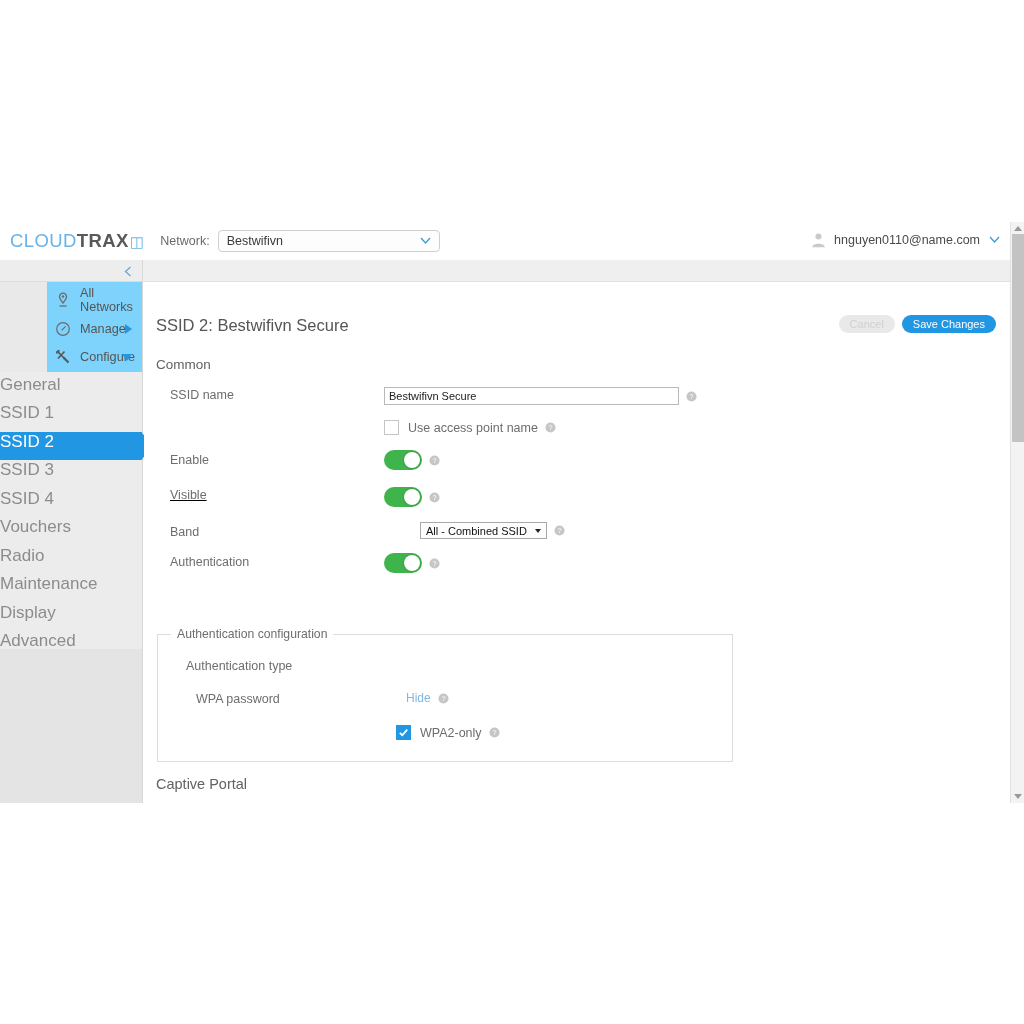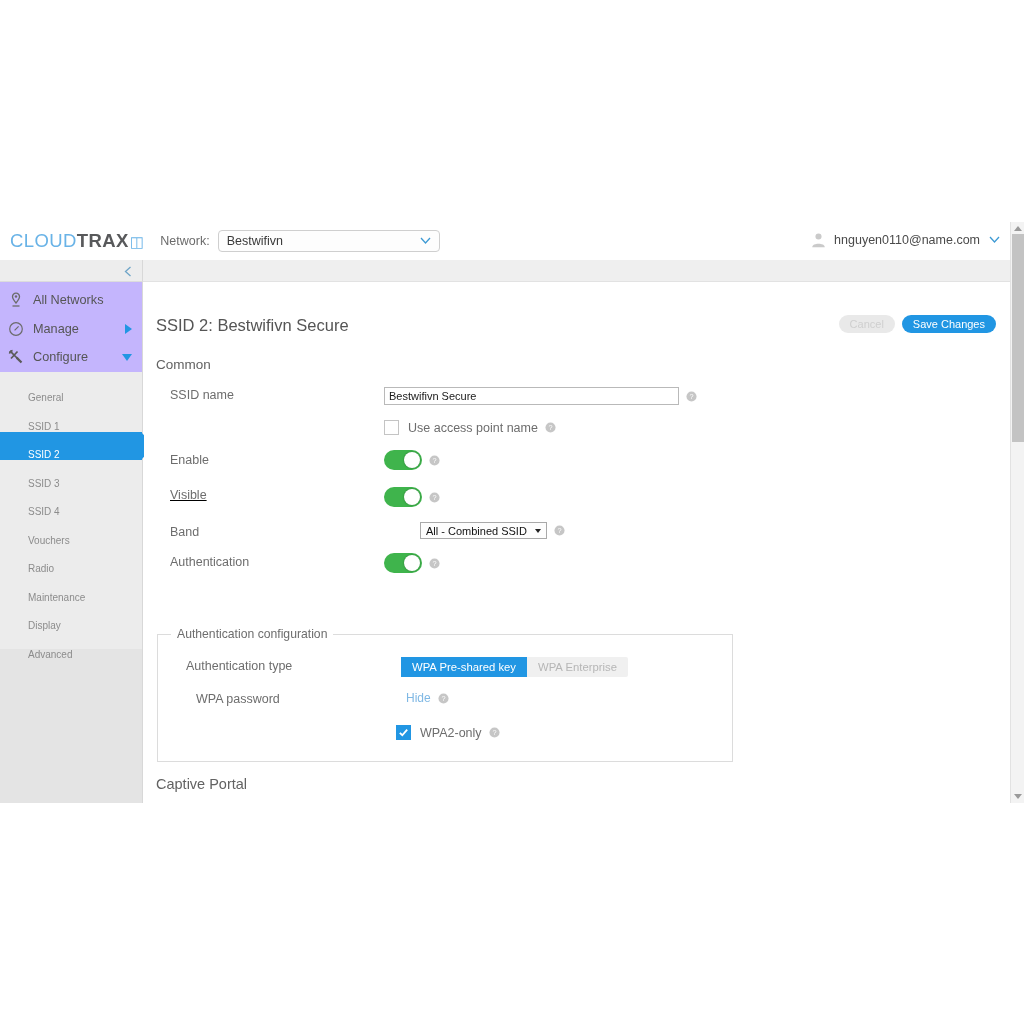--- a/index.html
+++ b/index.html
@@ -98,7 +98,7 @@
     border-right: 1px solid #d8d8d8;
     box-sizing: border-box;
   }
-  .side-top { background: #c4b5fd; padding-top: 4px; }
+  .side-top { background: #7dd3fc; padding-top: 4px; margin-left: 47px; }
   .side-row {
     height: 28.5px;
     display: flex; align-items: center;

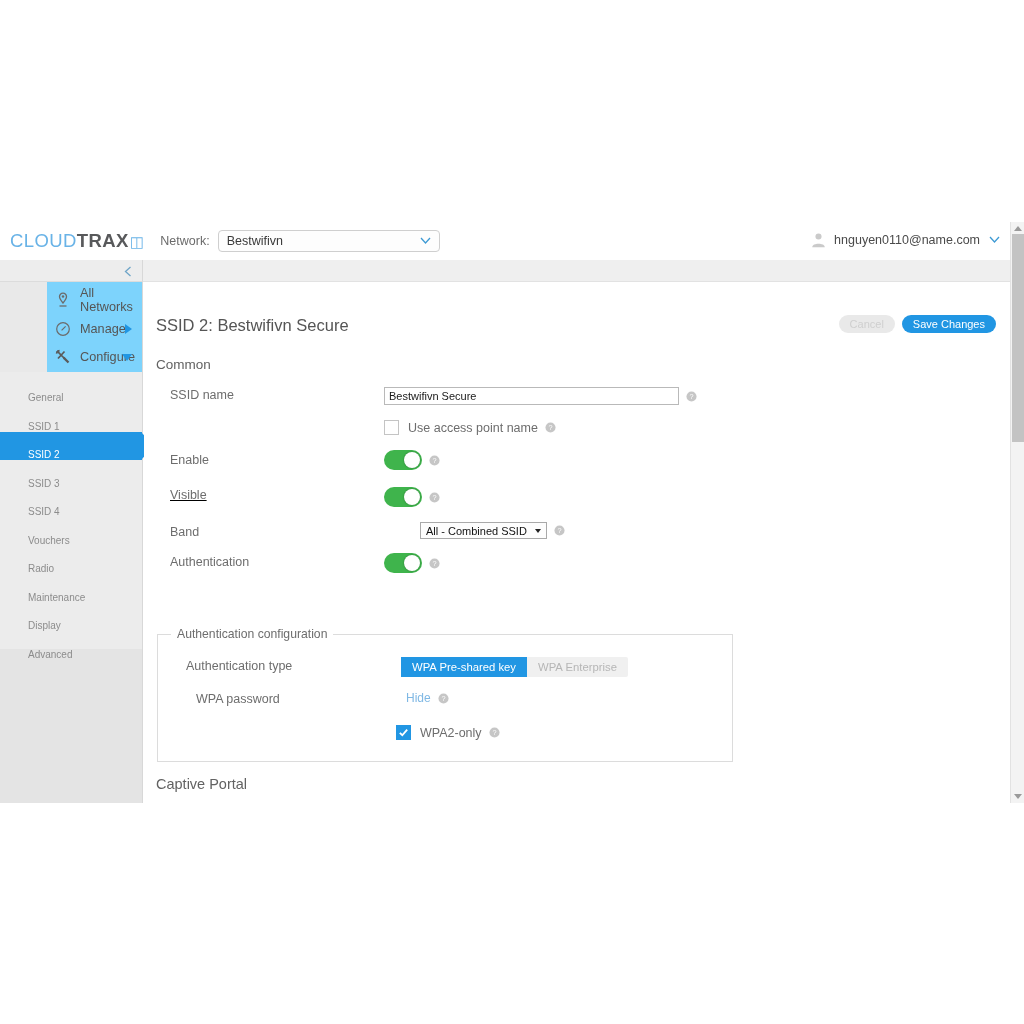--- a/index.html
+++ b/index.html
@@ -113,10 +113,9 @@
   .sub-list { background: #ececec; padding-top: 3px; }
   .sub-row {
     height: 28.5px;
-    display: flex; align-items: flex-end;
-    font-size: 10px;
+    display: flex; align-items: flex-start;
+    font-size: 17px;
     color: #8c8c8c;
-    padding-left: 28px;
     box-sizing: border-box;
     position: relative;
   }

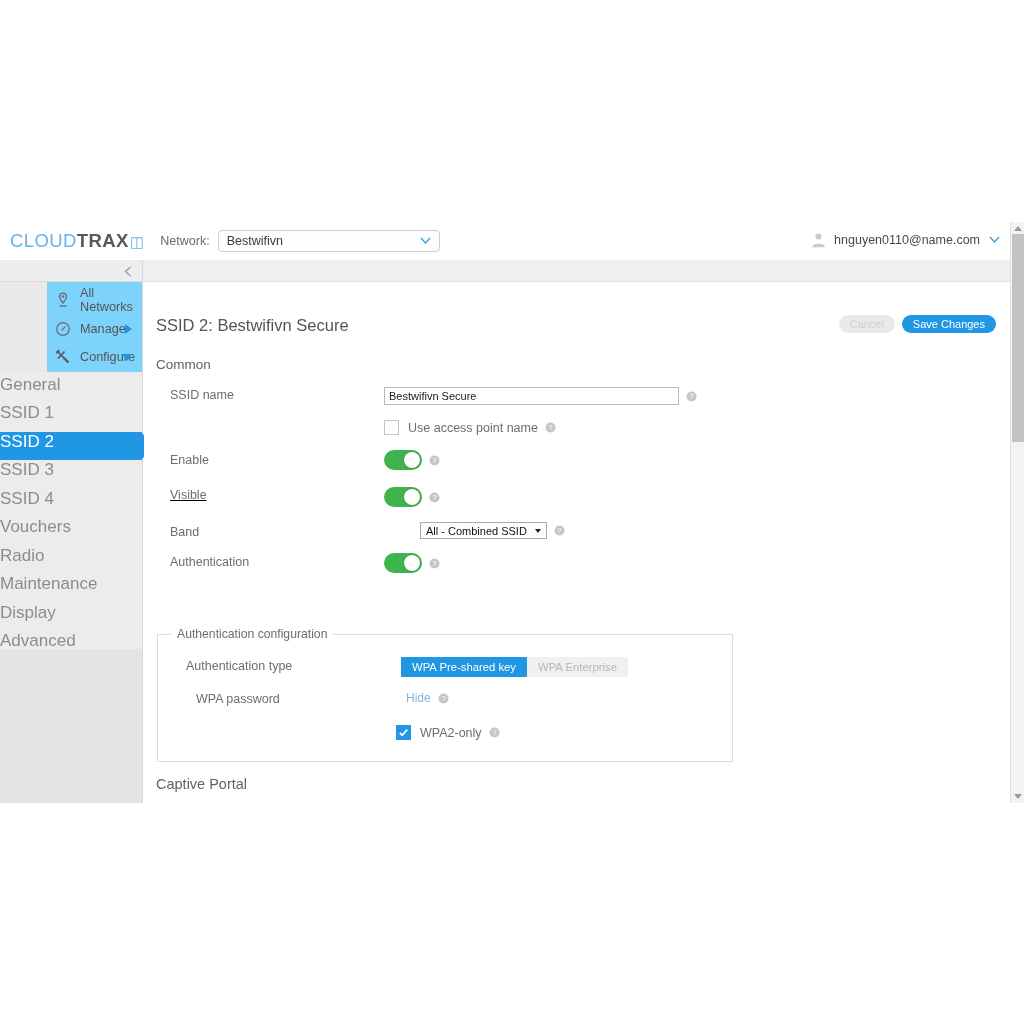--- a/index.html
+++ b/index.html
@@ -451,12 +451,6 @@
       <div class="frow" style="left:28px; top:24px;">
         <span class="flabel">Authentication type</span>
       </div>
-      <div class="frow" style="left:243px; top:22px;">
-        <div class="segbar">
-          <div class="seg active">WPA Pre-shared key</div>
-          <div class="seg inactive">WPA Enterprise</div>
-        </div>
-      </div>
 
       <div class="frow" style="left:38px; top:57px;">
         <span class="flabel">WPA password</span>

